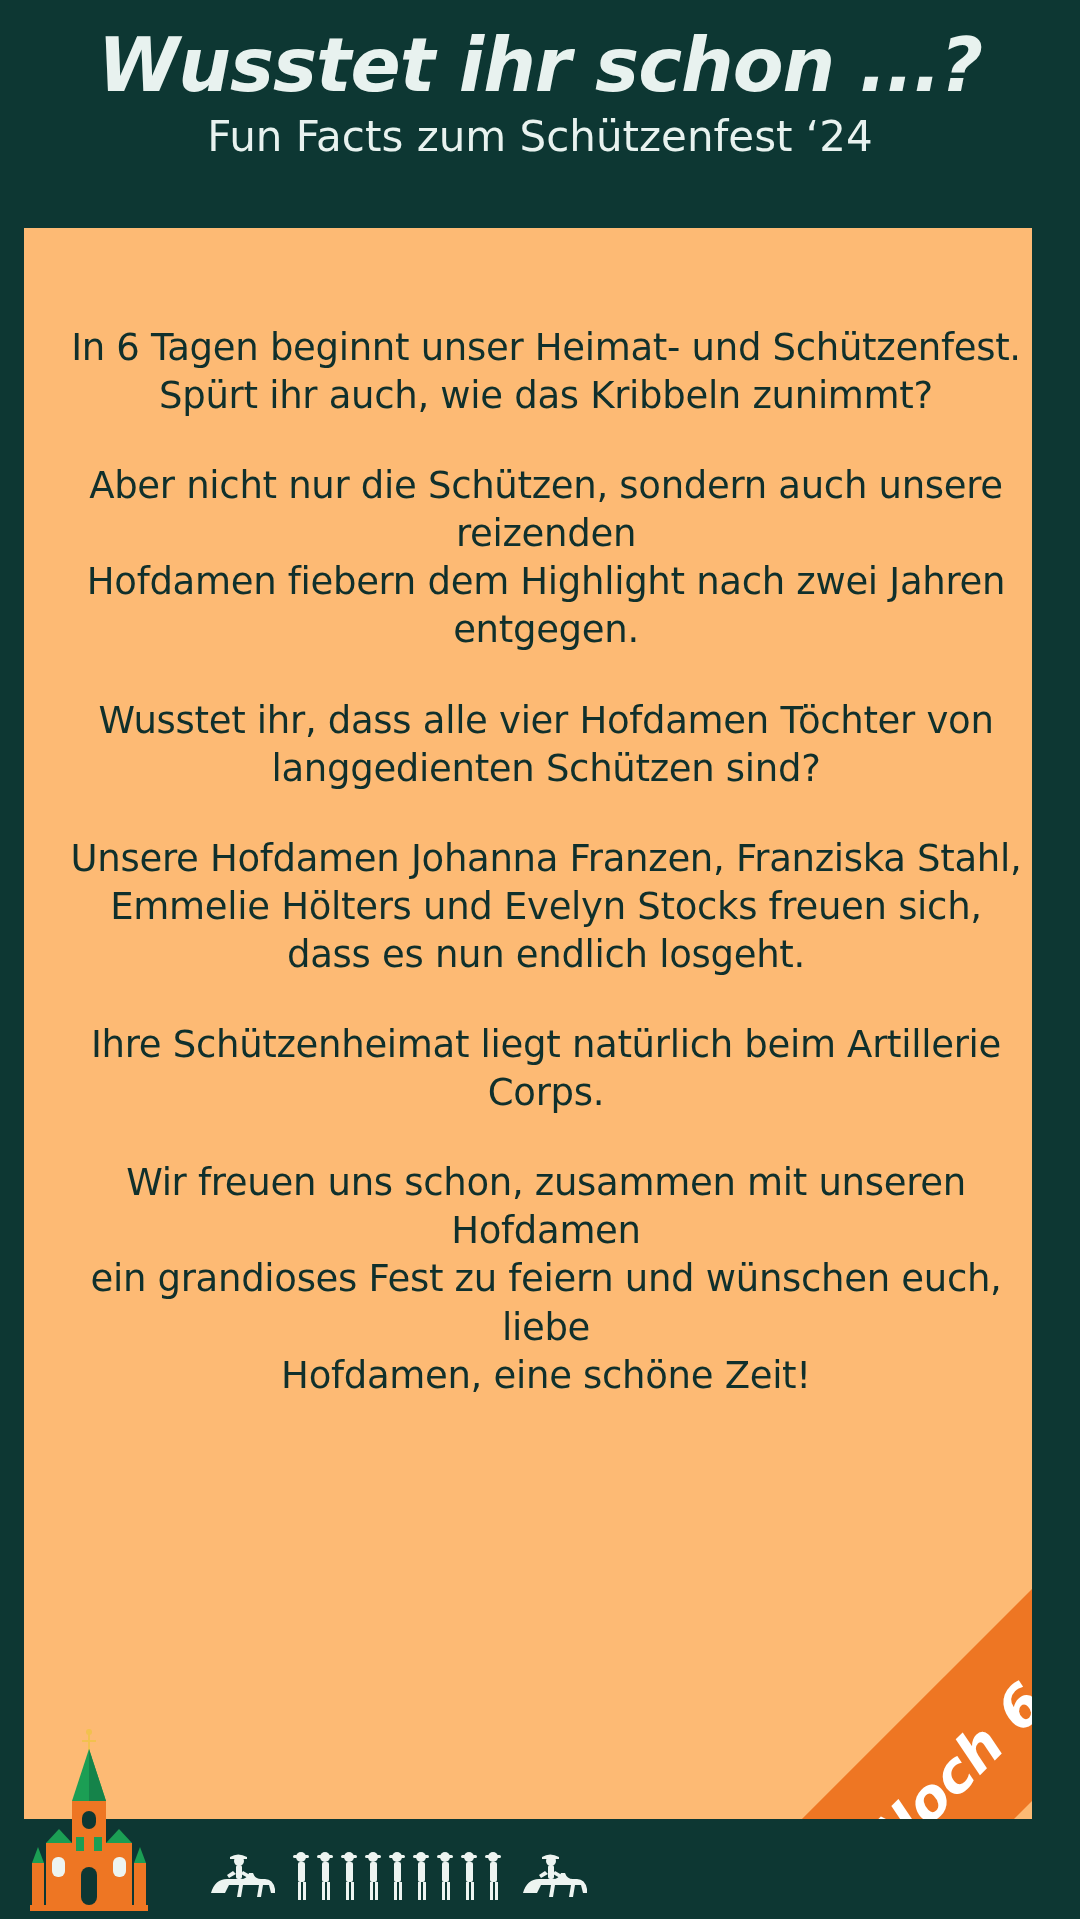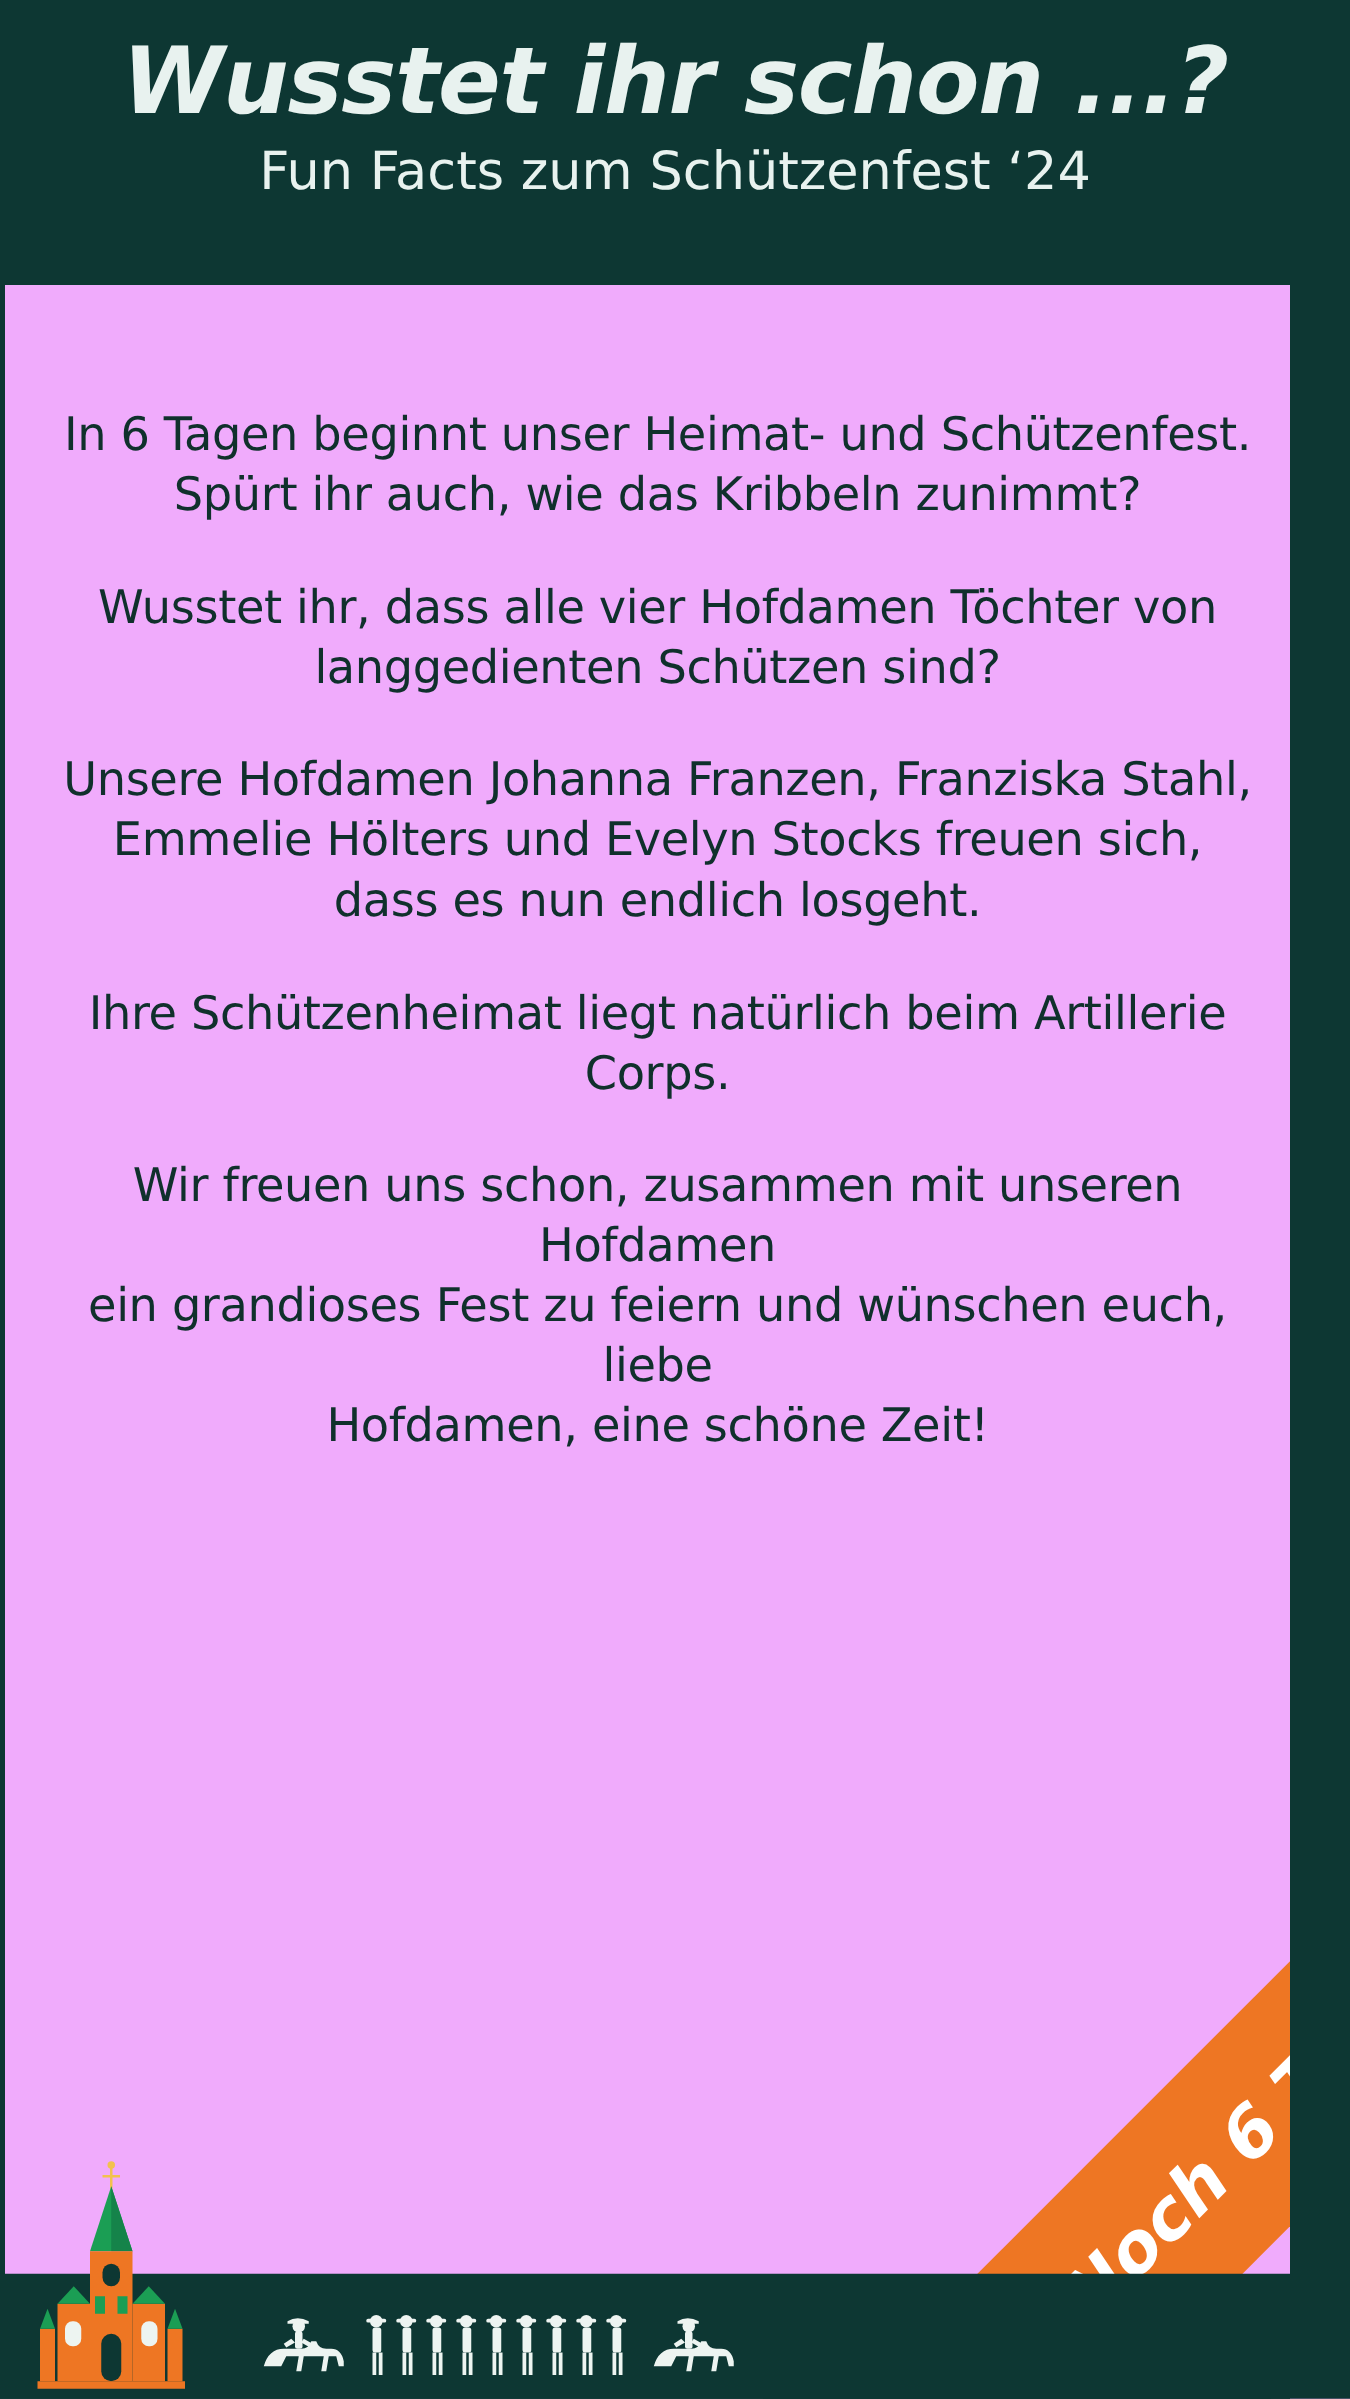--- a/index.html
+++ b/index.html
@@ -55,10 +55,10 @@
   .card {
     position: absolute;
     top: 228px;
-    left: 4px;
+    left: 24px;
     width: 1044px;
     height: 1598px;
-    background: #f0abfc;
+    background: #fdba74;
     overflow: hidden;
   }
   .card-inner {

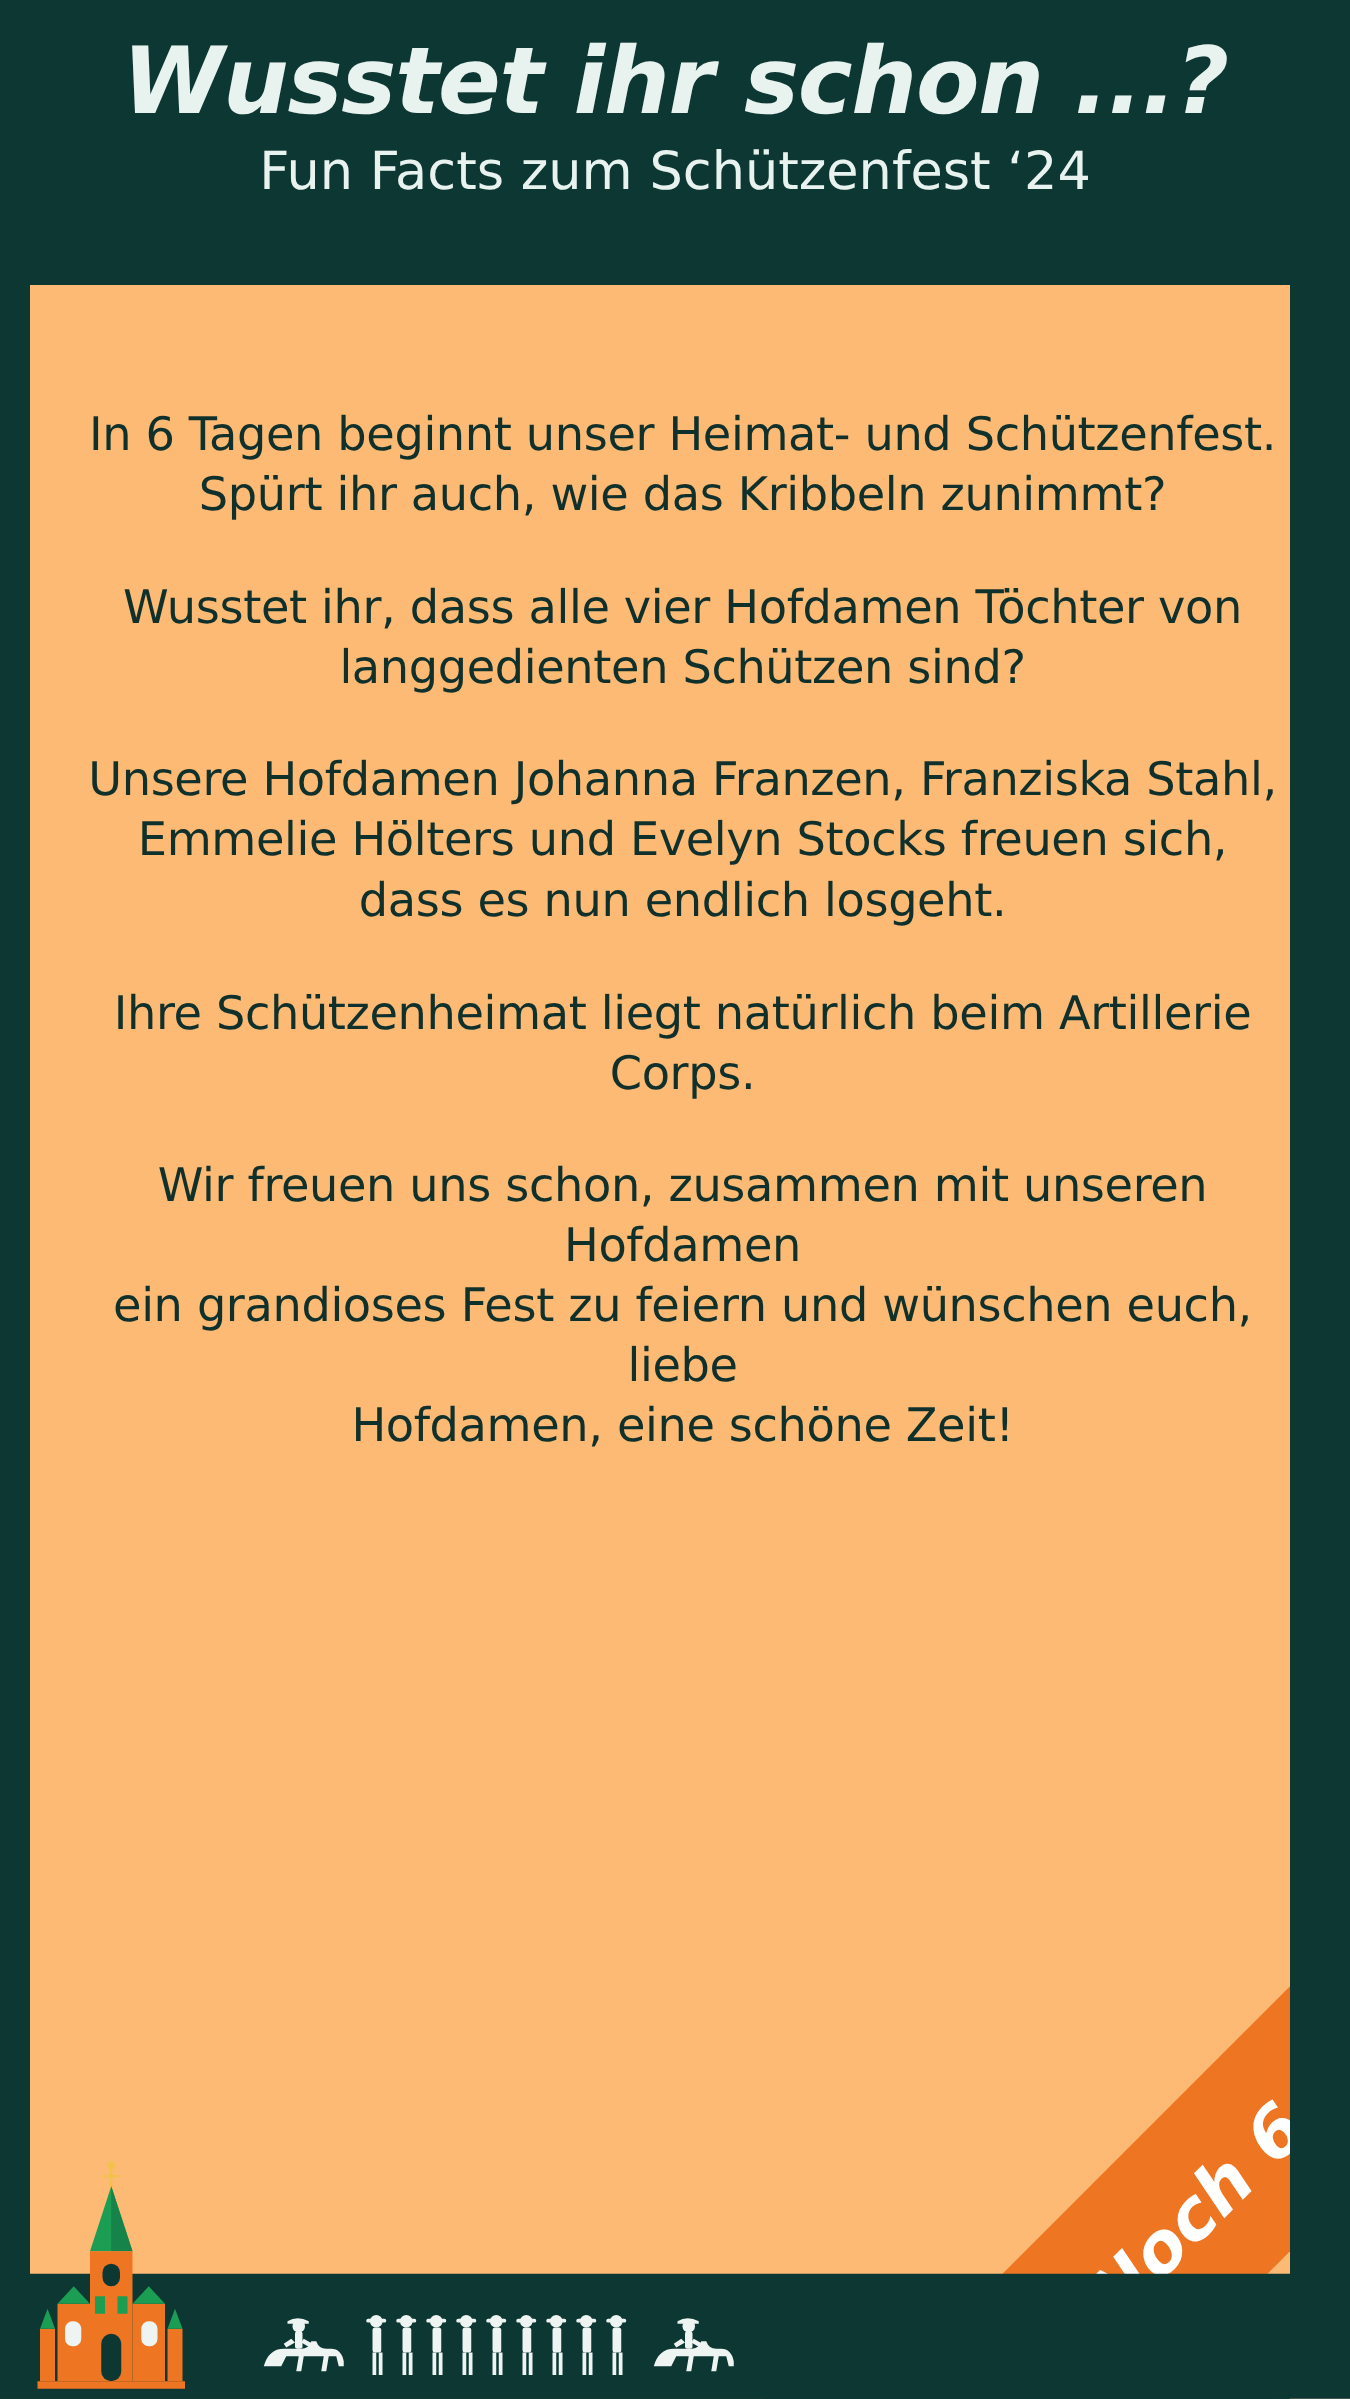--- a/index.html
+++ b/index.html
@@ -152,6 +152,7 @@
   <div class="card">
     <div class="card-inner">
       <p class="para">In 6 Tagen beginnt unser Heimat- und Schützenfest.<br>Spürt ihr auch, wie das Kribbeln zunimmt?</p>
+      <p class="para">Aber nicht nur die Schützen, sondern auch unsere reizenden<br>Hofdamen fiebern dem Highlight nach zwei Jahren entgegen.</p>
       <p class="para">Wusstet ihr, dass alle vier Hofdamen Töchter von<br>langgedienten Schützen sind?</p>
       <p class="para">Unsere Hofdamen Johanna Franzen, Franziska Stahl,<br>Emmelie Hölters und Evelyn Stocks freuen sich,<br>dass es nun endlich losgeht.</p>
       <p class="para">Ihre Schützenheimat liegt natürlich beim Artillerie Corps.</p>

